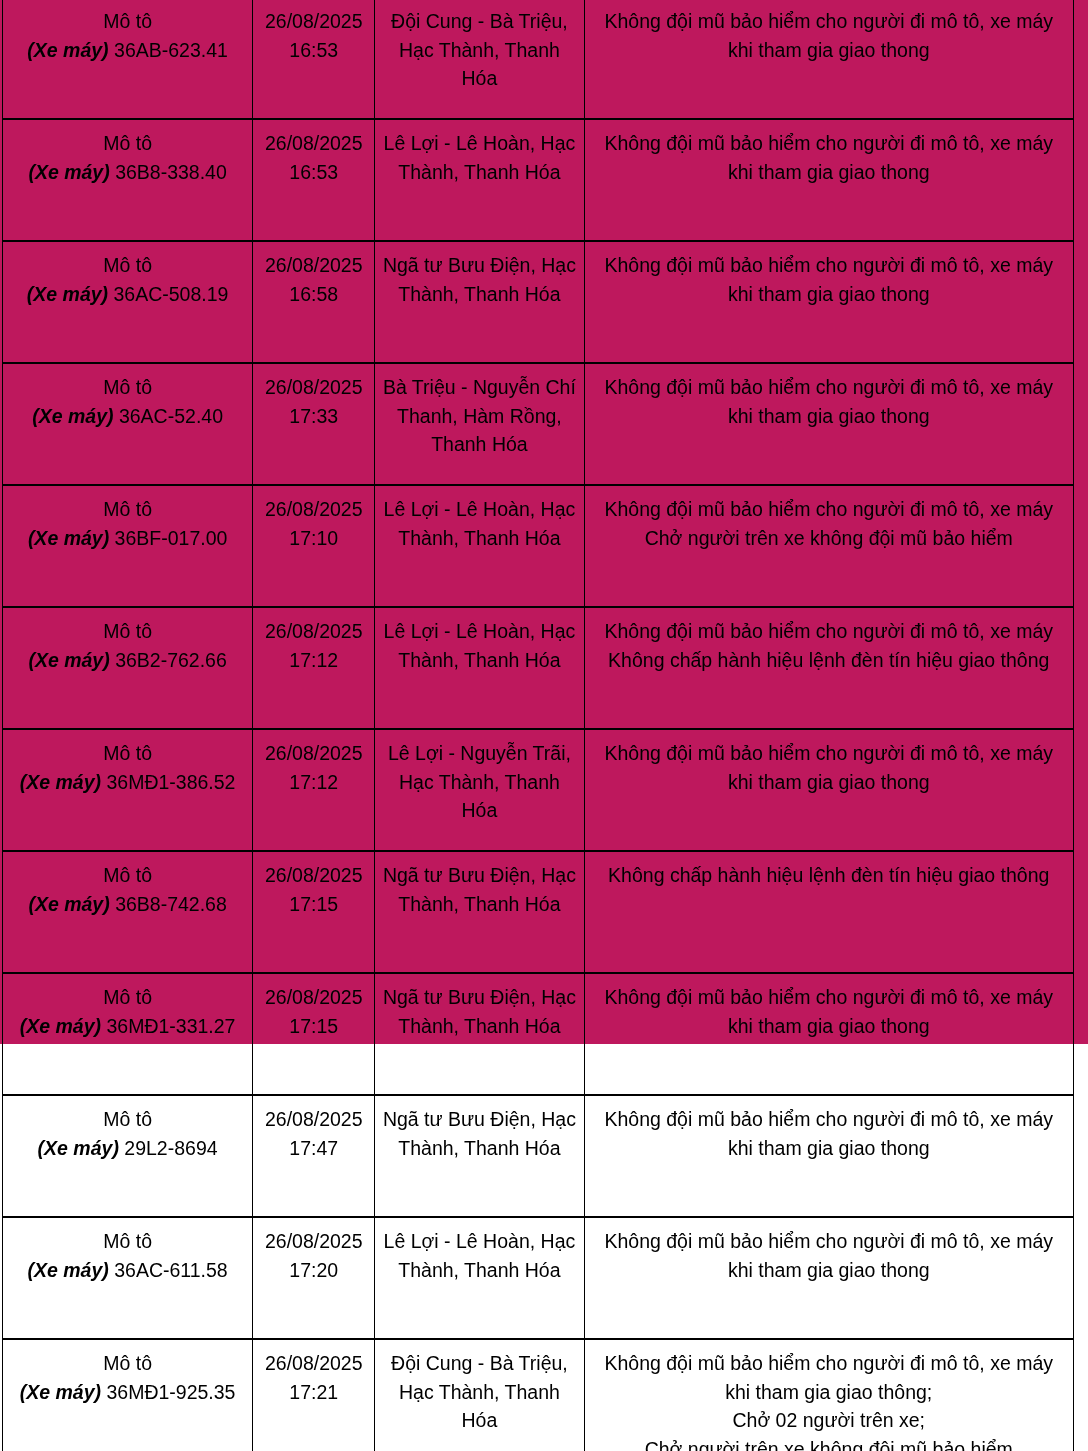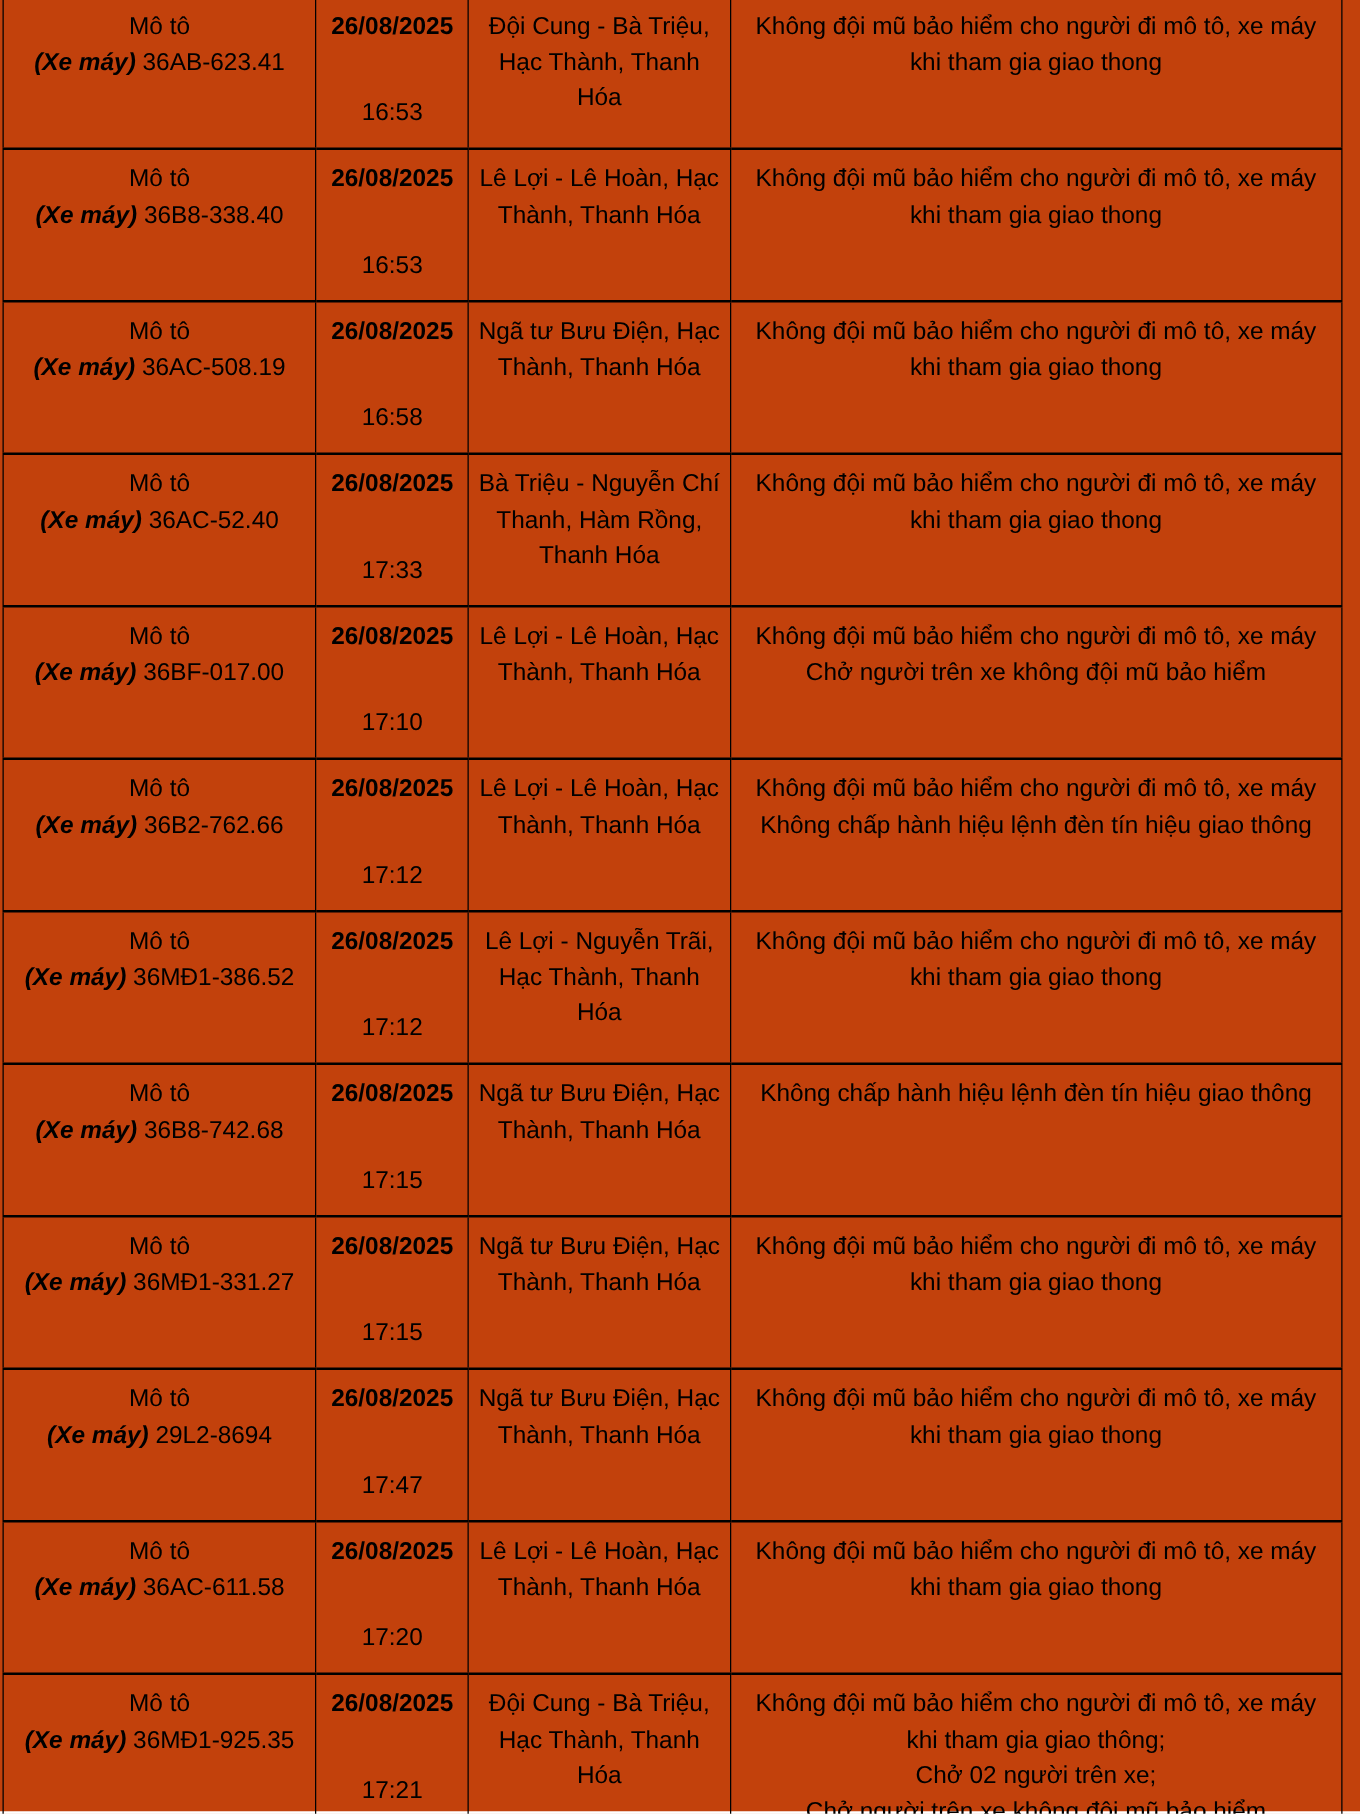--- a/index.html
+++ b/index.html
@@ -18,8 +18,8 @@
   .sheet {
     position: relative;
     width: 1088px;
-    height: 1449px;
-    background: #c2410c;
+    height: 1044px;
+    background: #be185d;
   }
 
   

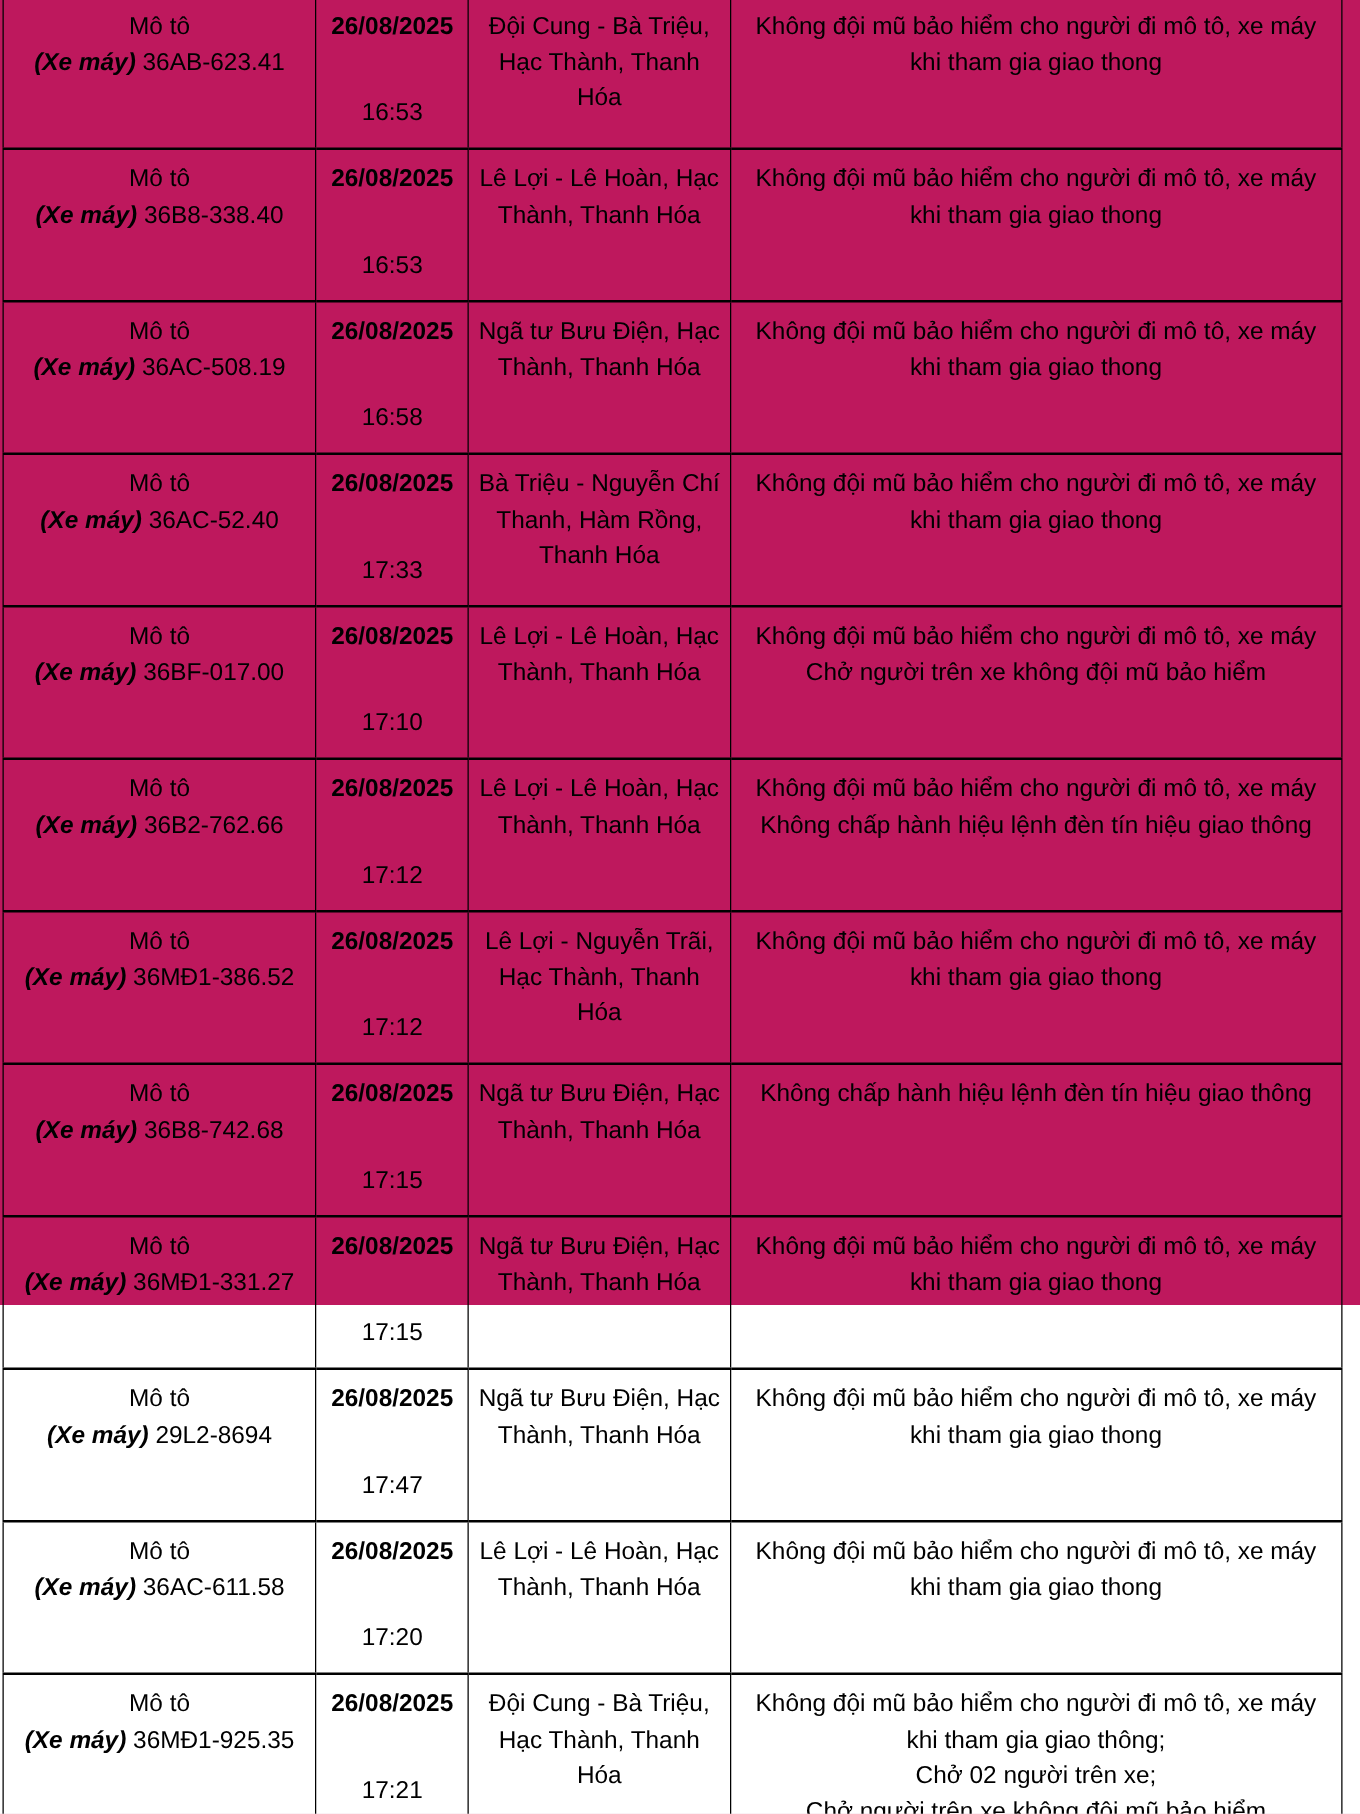--- a/index.html
+++ b/index.html
@@ -62,7 +62,7 @@
   .vehicle-plate { display: block; }
   .vehicle-kind { font-style: italic; font-weight: bold; }
 
-  .time-date { display: block; font-weight: bold; }
+  .time-date { display: block; }
   .time-clock { display: block; margin-top: 40px; }
 
   .violation-line { display: block; }

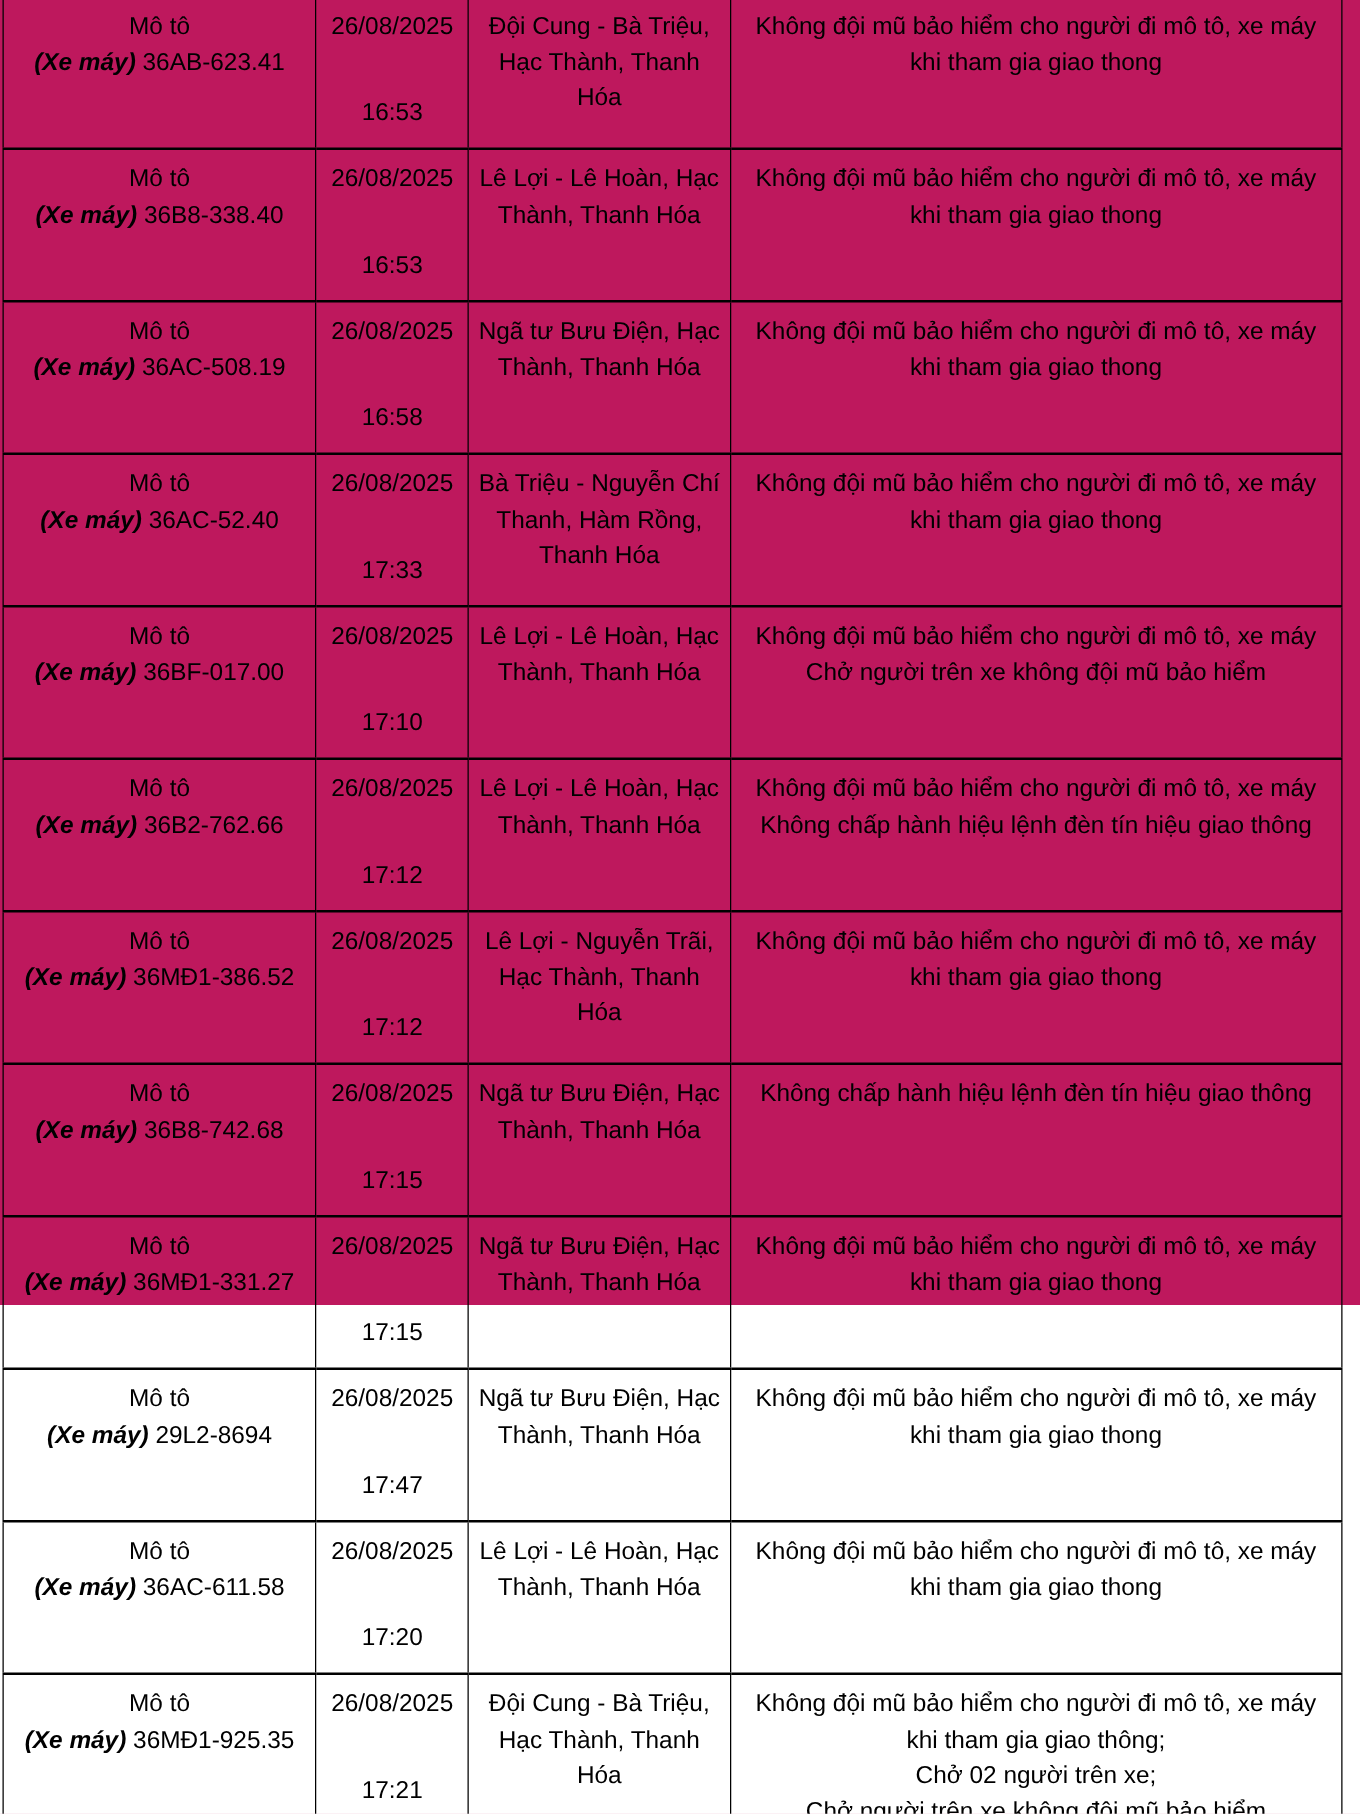--- a/index.html
+++ b/index.html
@@ -63,7 +63,7 @@
   .vehicle-kind { font-style: italic; font-weight: bold; }
 
   .time-date { display: block; }
-  .time-clock { display: block; margin-top: 40px; }
+  .time-clock { display: block; }
 
   .violation-line { display: block; }
 </style>

